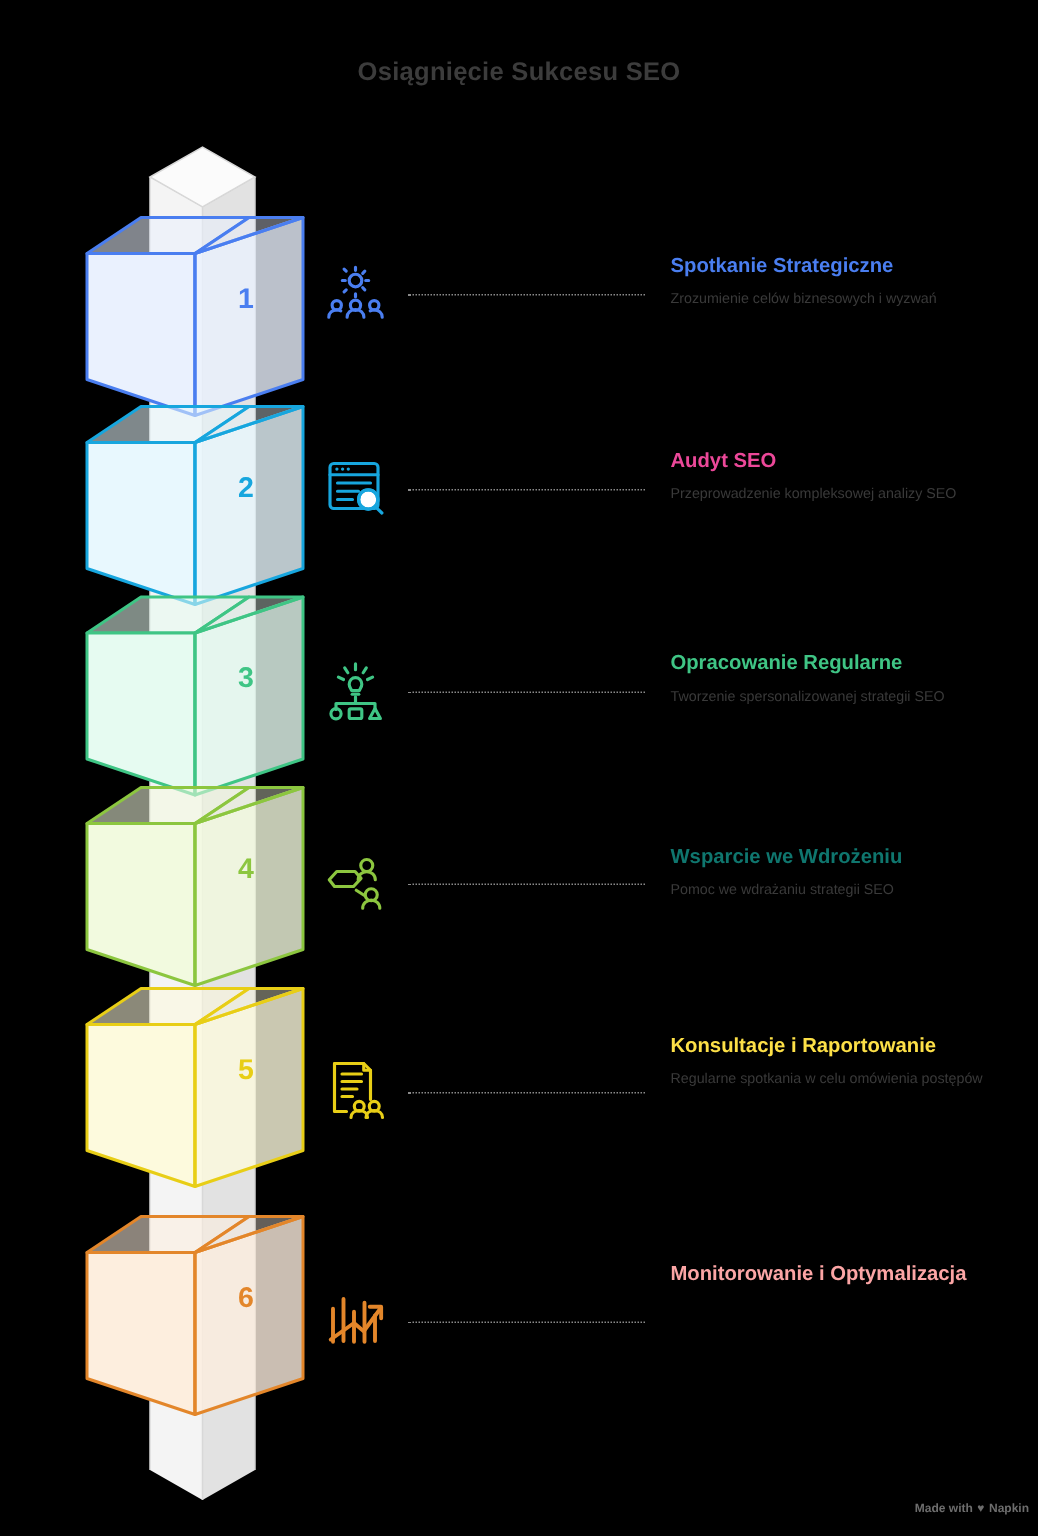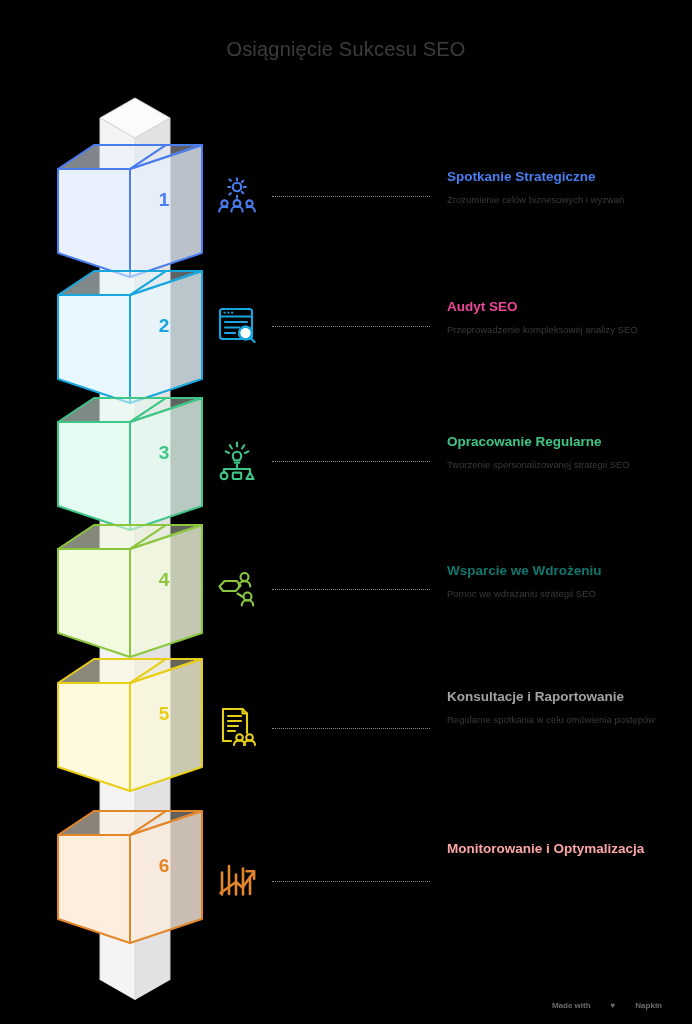--- a/index.html
+++ b/index.html
@@ -15,7 +15,7 @@
   .title {
     position:absolute; top:38px; left:0; width:692px;
     text-align:center;
-    font-size:20px; font-weight:normal; letter-spacing:.2px;
+    font-size:17px; font-weight:bold; letter-spacing:.2px;
     color:#3c3c3c;
   }
 

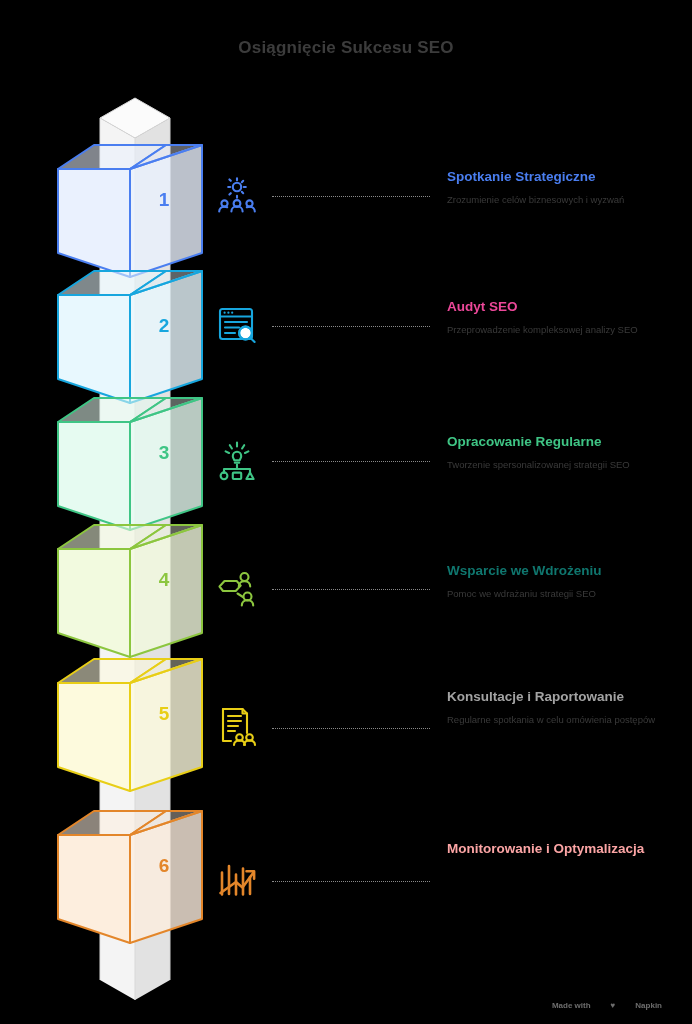--- a/index.html
+++ b/index.html
@@ -270,7 +270,7 @@
         </div>
         <div class="connector" style="left: 272px; top: 728px; width: 158px;"></div>
         <div class="txt" style="left: 447px; top: 688px;">
-          <h3 style="color:#a3a3a3">Konsultacje i Raportowanie</h3>
+          <h3 style="color:#fde047">Konsultacje i Raportowanie</h3>
      <p>Regularne spotkania w celu omówienia postępów</p>
         </div>
       </div>

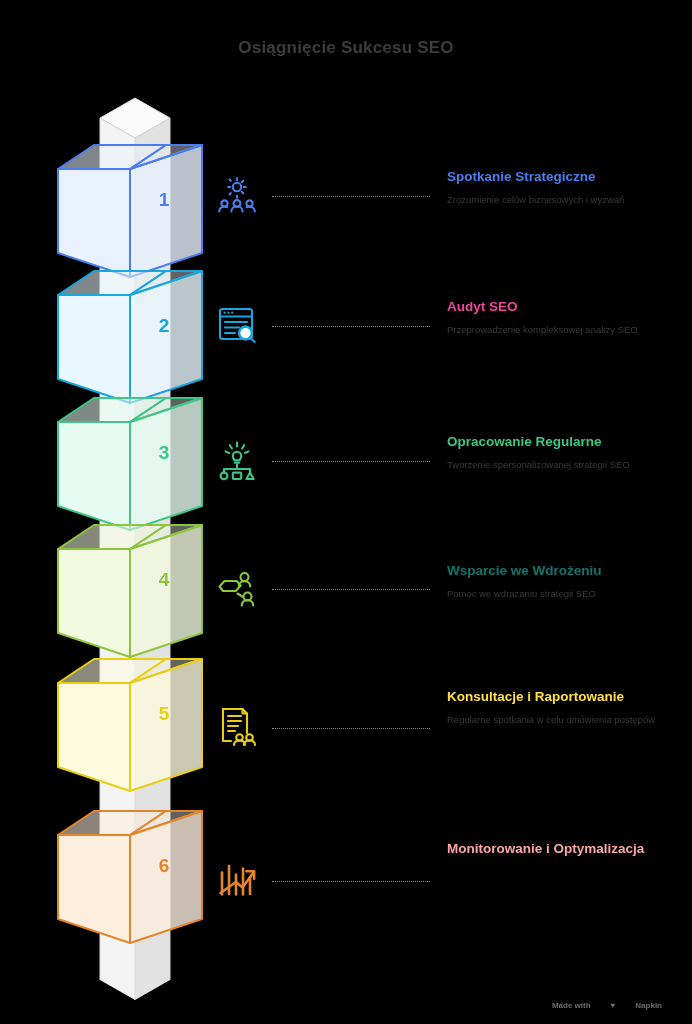--- a/index.html
+++ b/index.html
@@ -65,9 +65,9 @@
 
   
   .footer {
-    position:absolute; right:30px; bottom:14px;
+    position:absolute; right:6px; bottom:14px;
     font-size:8px; font-weight:bold; color:#6d6d6d;
-    display:flex; align-items:center; gap:20px;justify-content:center;
+    display:flex; align-items:center; gap:3px;justify-content:center;
   }
   .footer .heart { color:#6d6d6d; font-size:8px; }
 </style>

